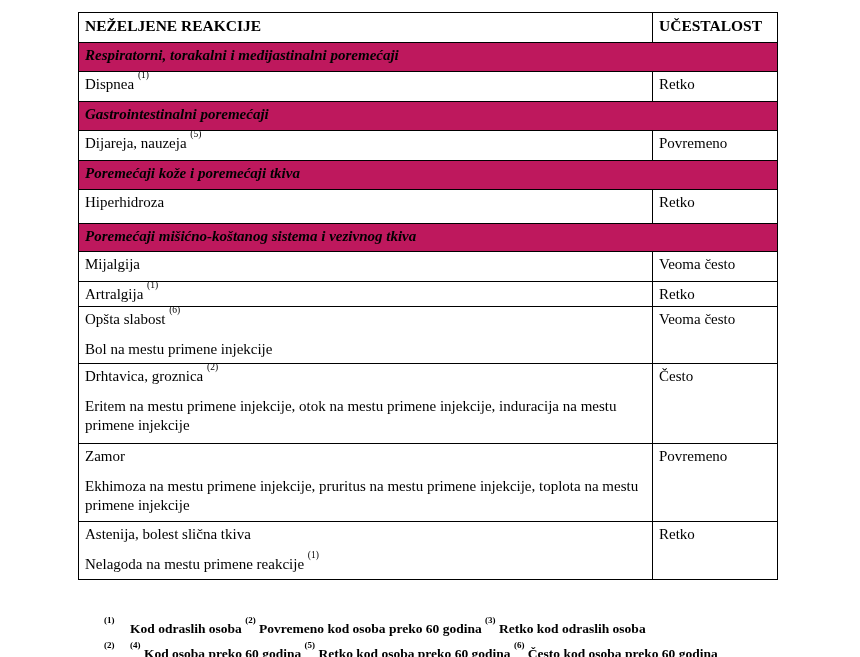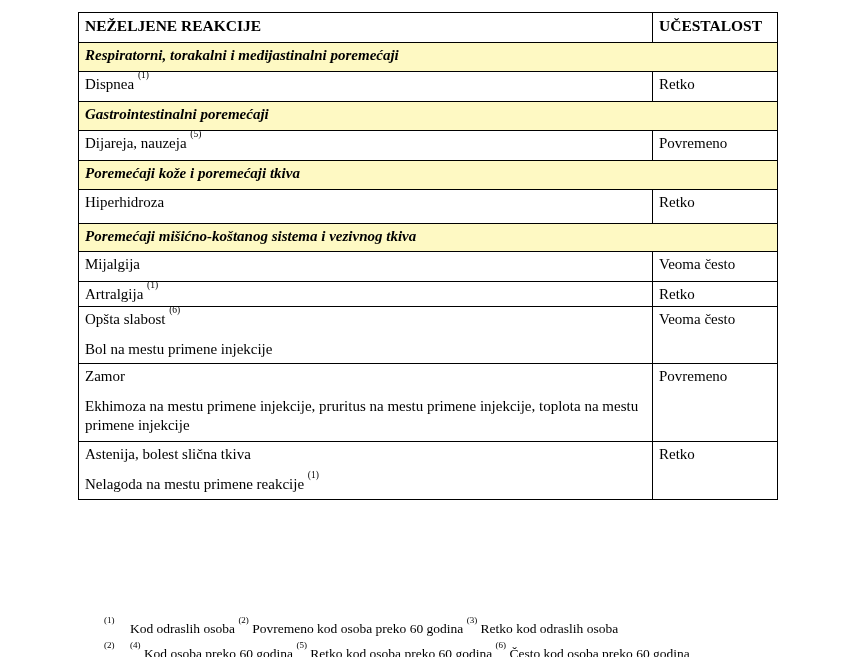--- a/index.html
+++ b/index.html
@@ -27,7 +27,7 @@
   }
   tr.head td { font-weight: bold; font-size: 15.5px; }
   tr.section td {
-    background: #fef9c3;
+    background: #be185d;
     font-weight: bold;
     font-style: italic;
     font-size: 15px;

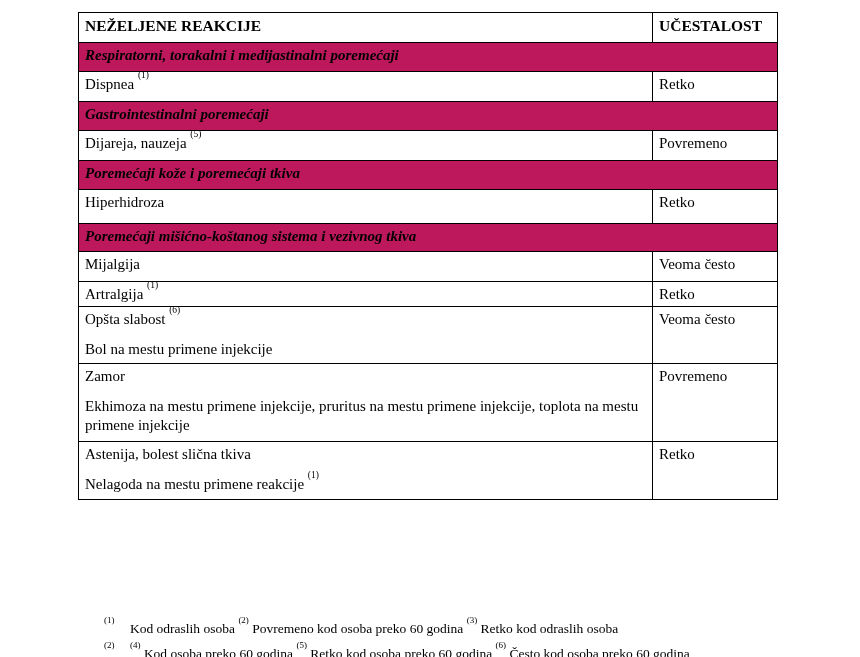--- a/index.html
+++ b/index.html
@@ -122,6 +122,13 @@
       <td>Veoma često</td>
     </tr>
 
+    <tr style="height:80px">
+      <td>
+        <div class="rl"><span>Drhtavica, groznica </span><sup class="s">(2)</sup></div>
+        <div class="rl gap">Eritem na mestu primene injekcije, otok na mestu primene injekcije, induracija na mestu primene injekcije</div>
+      </td>
+      <td>Često</td>
+    </tr>
 
     <tr style="height:78px">
       <td>

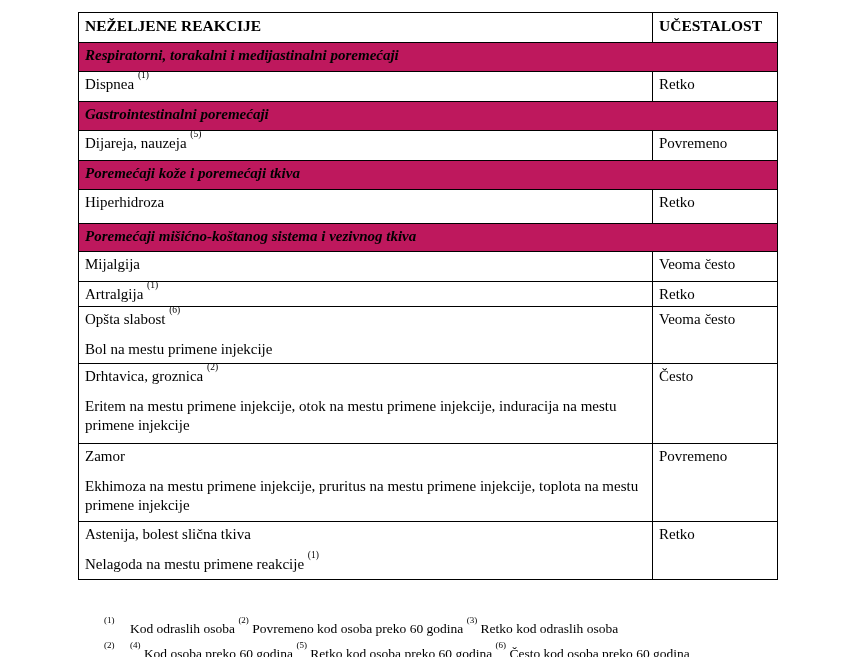--- a/index.html
+++ b/index.html
@@ -45,7 +45,7 @@
     position: absolute; left: 104px; top: 614px;
     font-size: 13.5px;
   }
-  .fn-line { line-height: 20px; white-space: nowrap; }
+  .fn-line { line-height: 20px; white-space: nowrap; font-weight: bold; }
   .fn-marker {
     display: inline-block;
     width: 26px;

